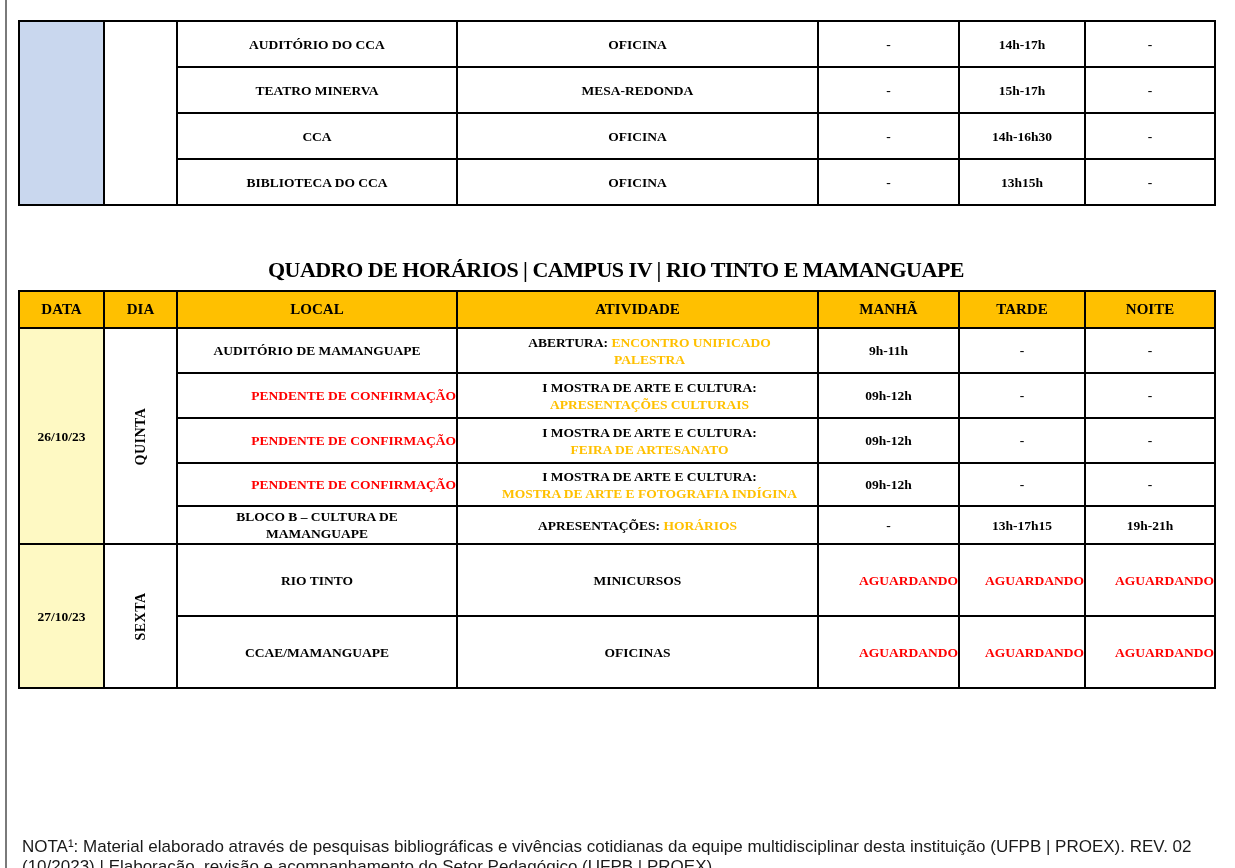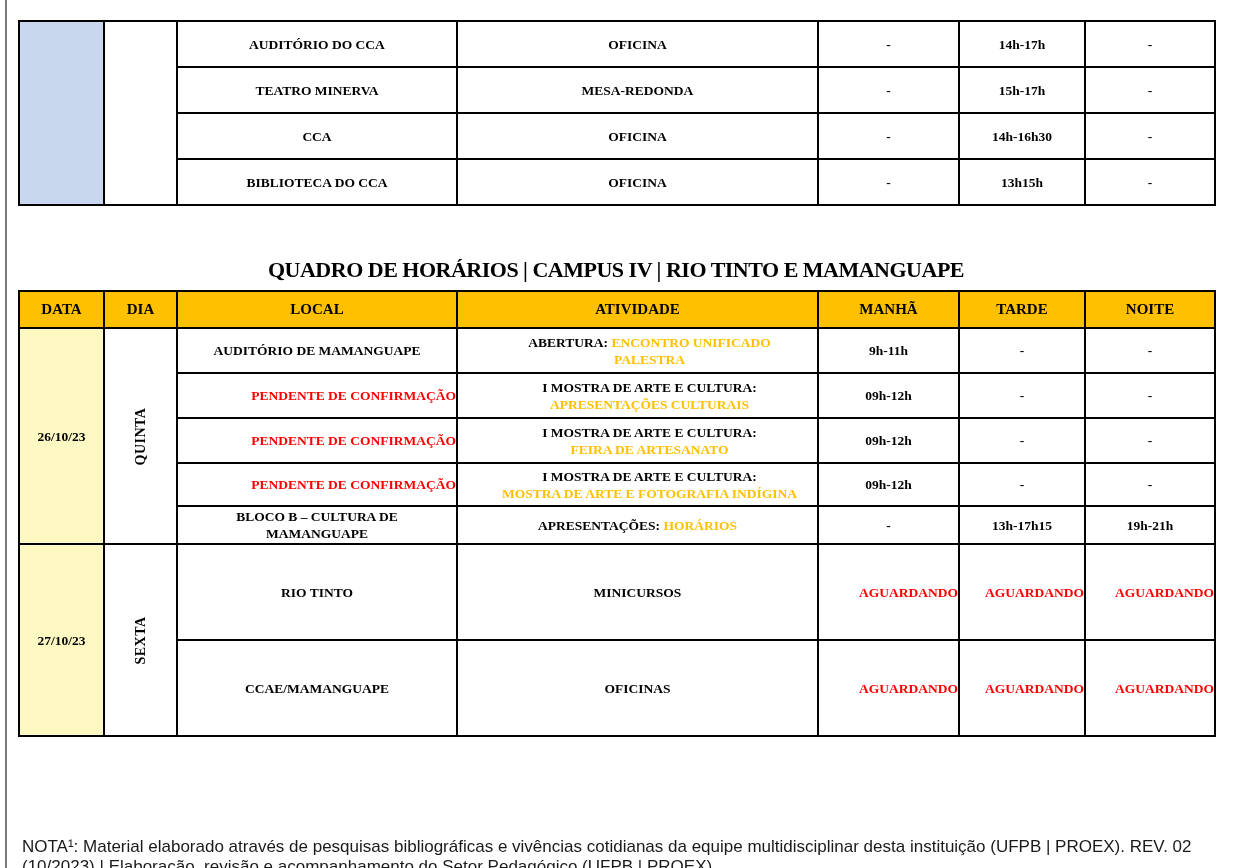--- a/index.html
+++ b/index.html
@@ -70,7 +70,7 @@
   .r45 td { height: 45px; }
   .r43 td { height: 43px; }
   .r38 td { height: 38px; }
-  .r80 td { height: 96px; }
+  .r80 td { height: 72px; }
 
   .day-span {
     display: inline-block;

